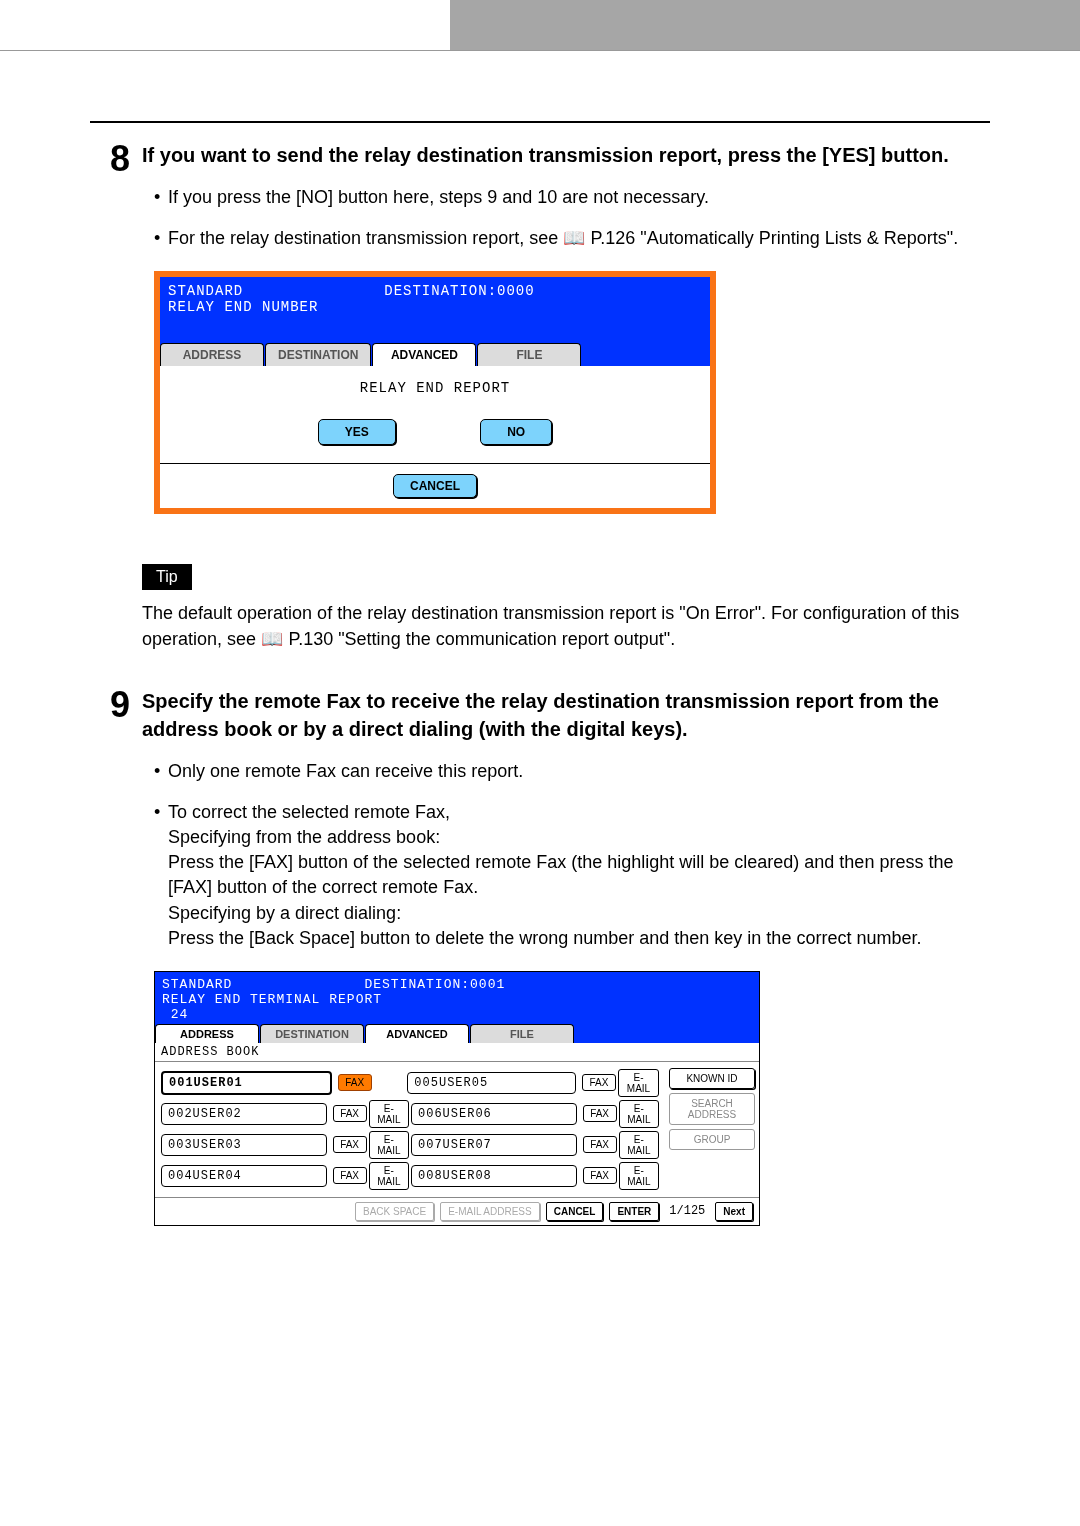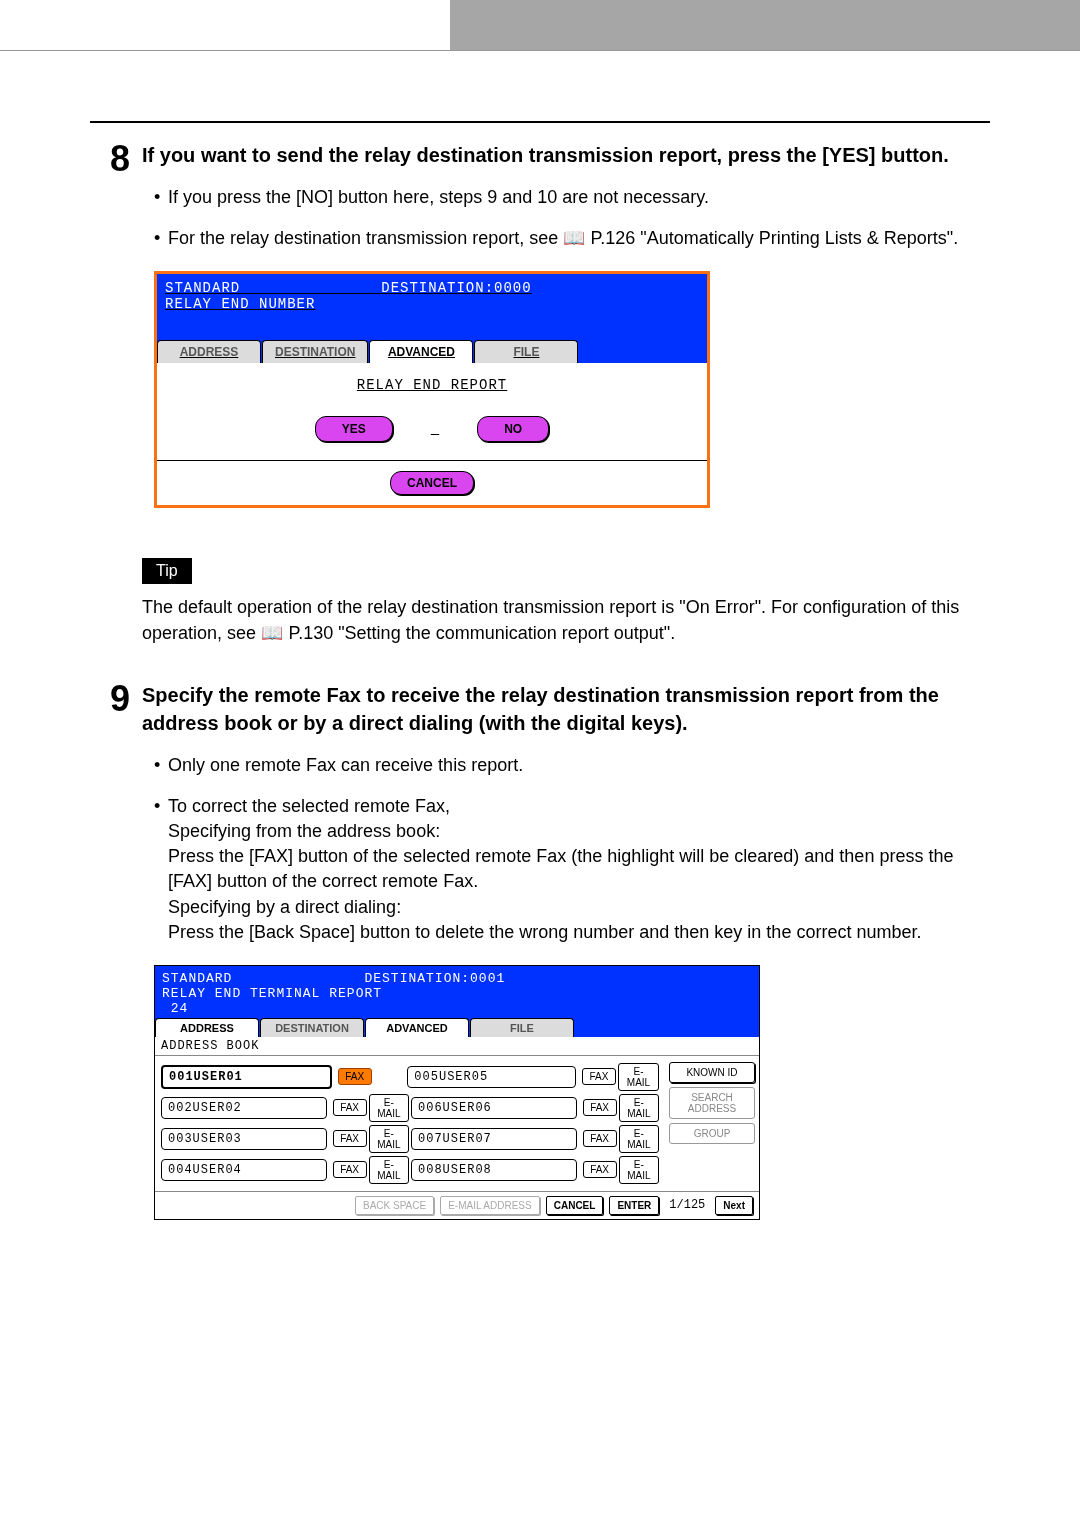--- a/index.html
+++ b/index.html
@@ -82,12 +82,11 @@
 
   
   .panel1 {
-    border: 3px solid #f97316;
+    border: 6px solid #f97316;
     width: 550px;
     margin: 8px 0 0 12px;
     font-family: "Courier New", monospace;
     font-size: 14px;
-    text-decoration: underline;
   }
   .p1-head {
     background: #0032ff;

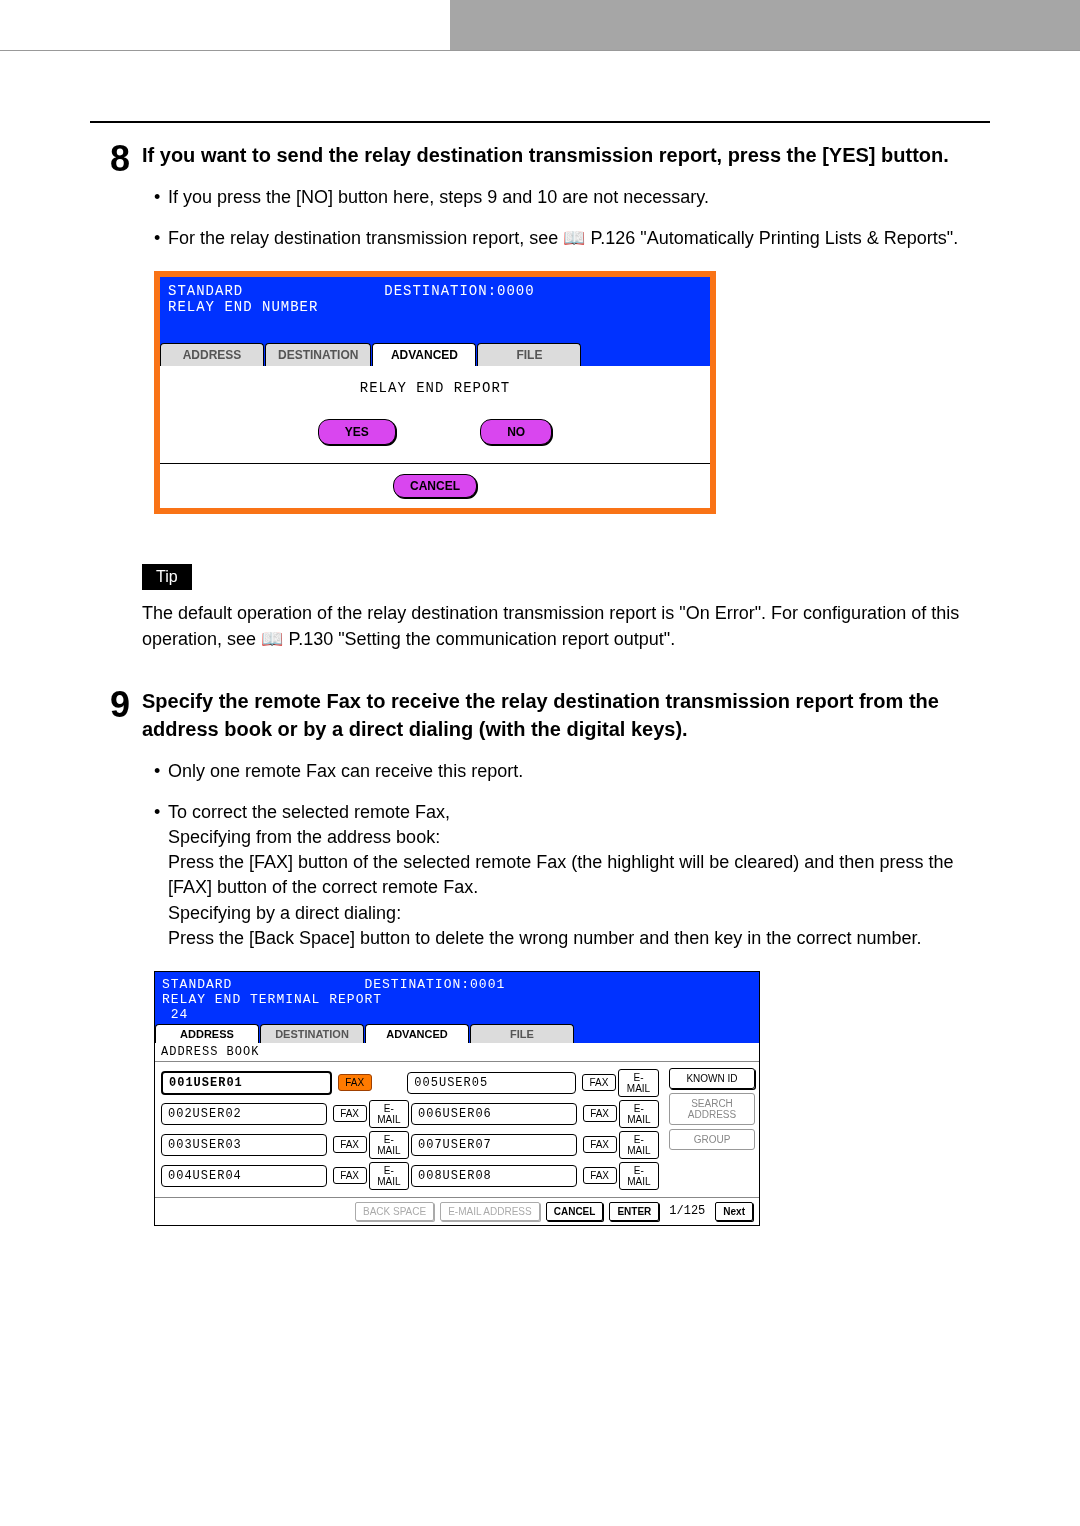--- a/index.html
+++ b/index.html
@@ -130,12 +130,12 @@
   .btn {
     display: inline-block;
     border: 1px solid #000;
-    background: #d946ef;
+    background: #7dd3fc;
     padding: 5px 26px;
     font-size: 12px;
     font-weight: bold;
     font-family: Arial, Helvetica, sans-serif;
-    border-radius: 11px;
+    border-radius: 5px;
     box-shadow: 1px 1px 0 #000;
     margin: 0 38px;
   }

